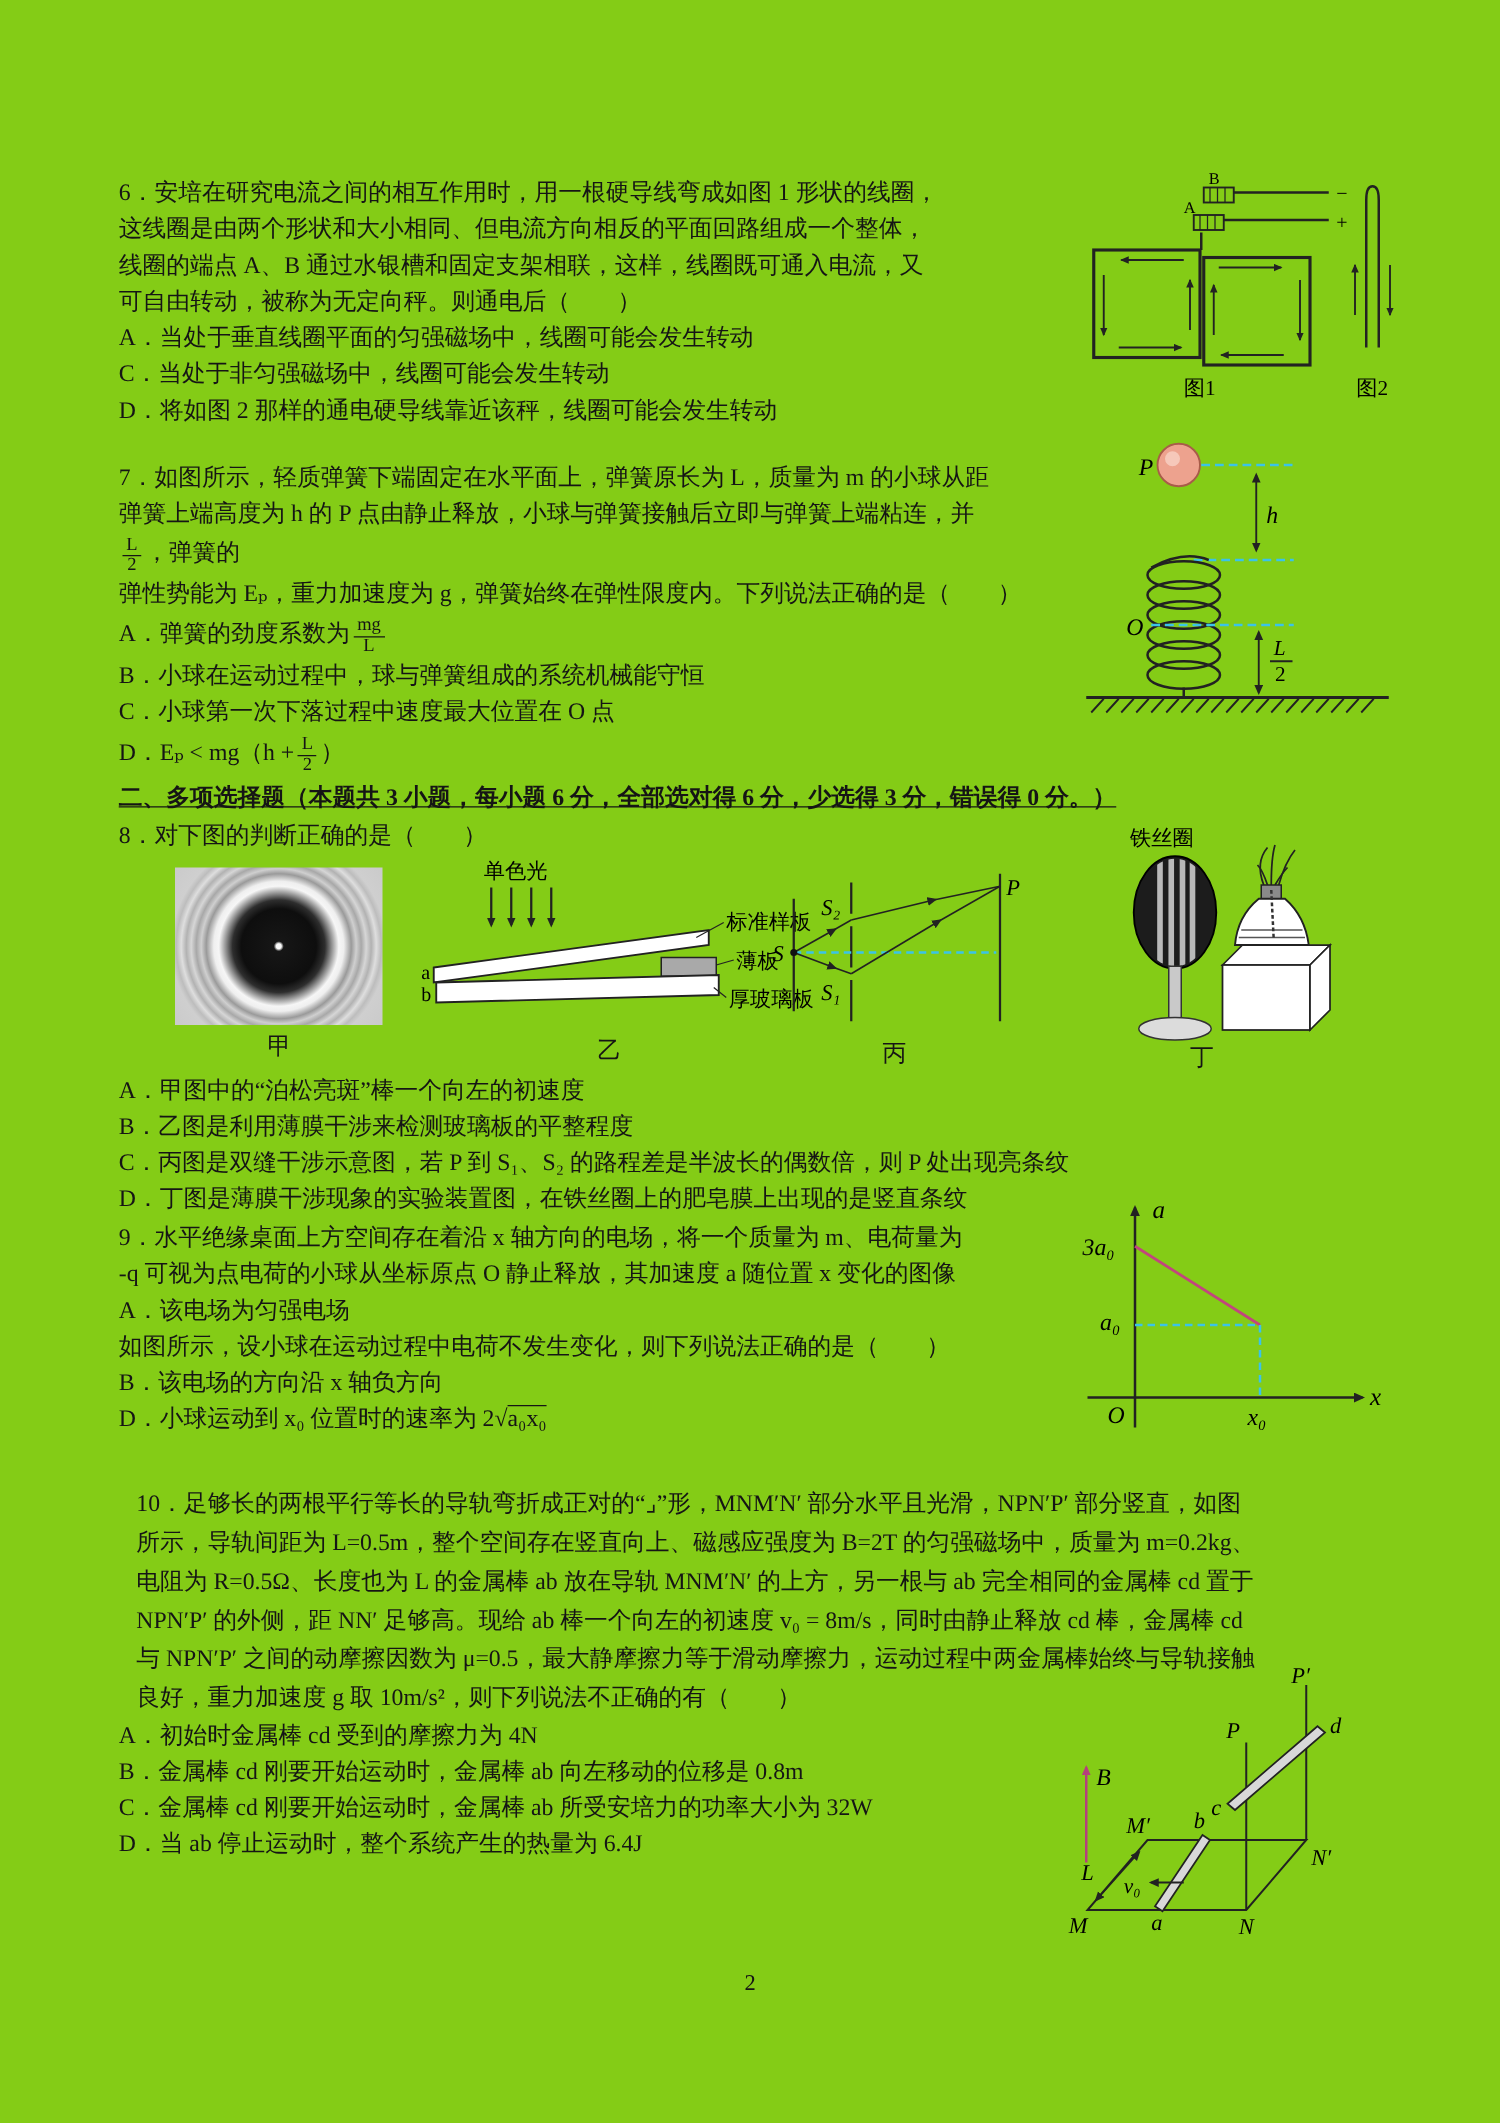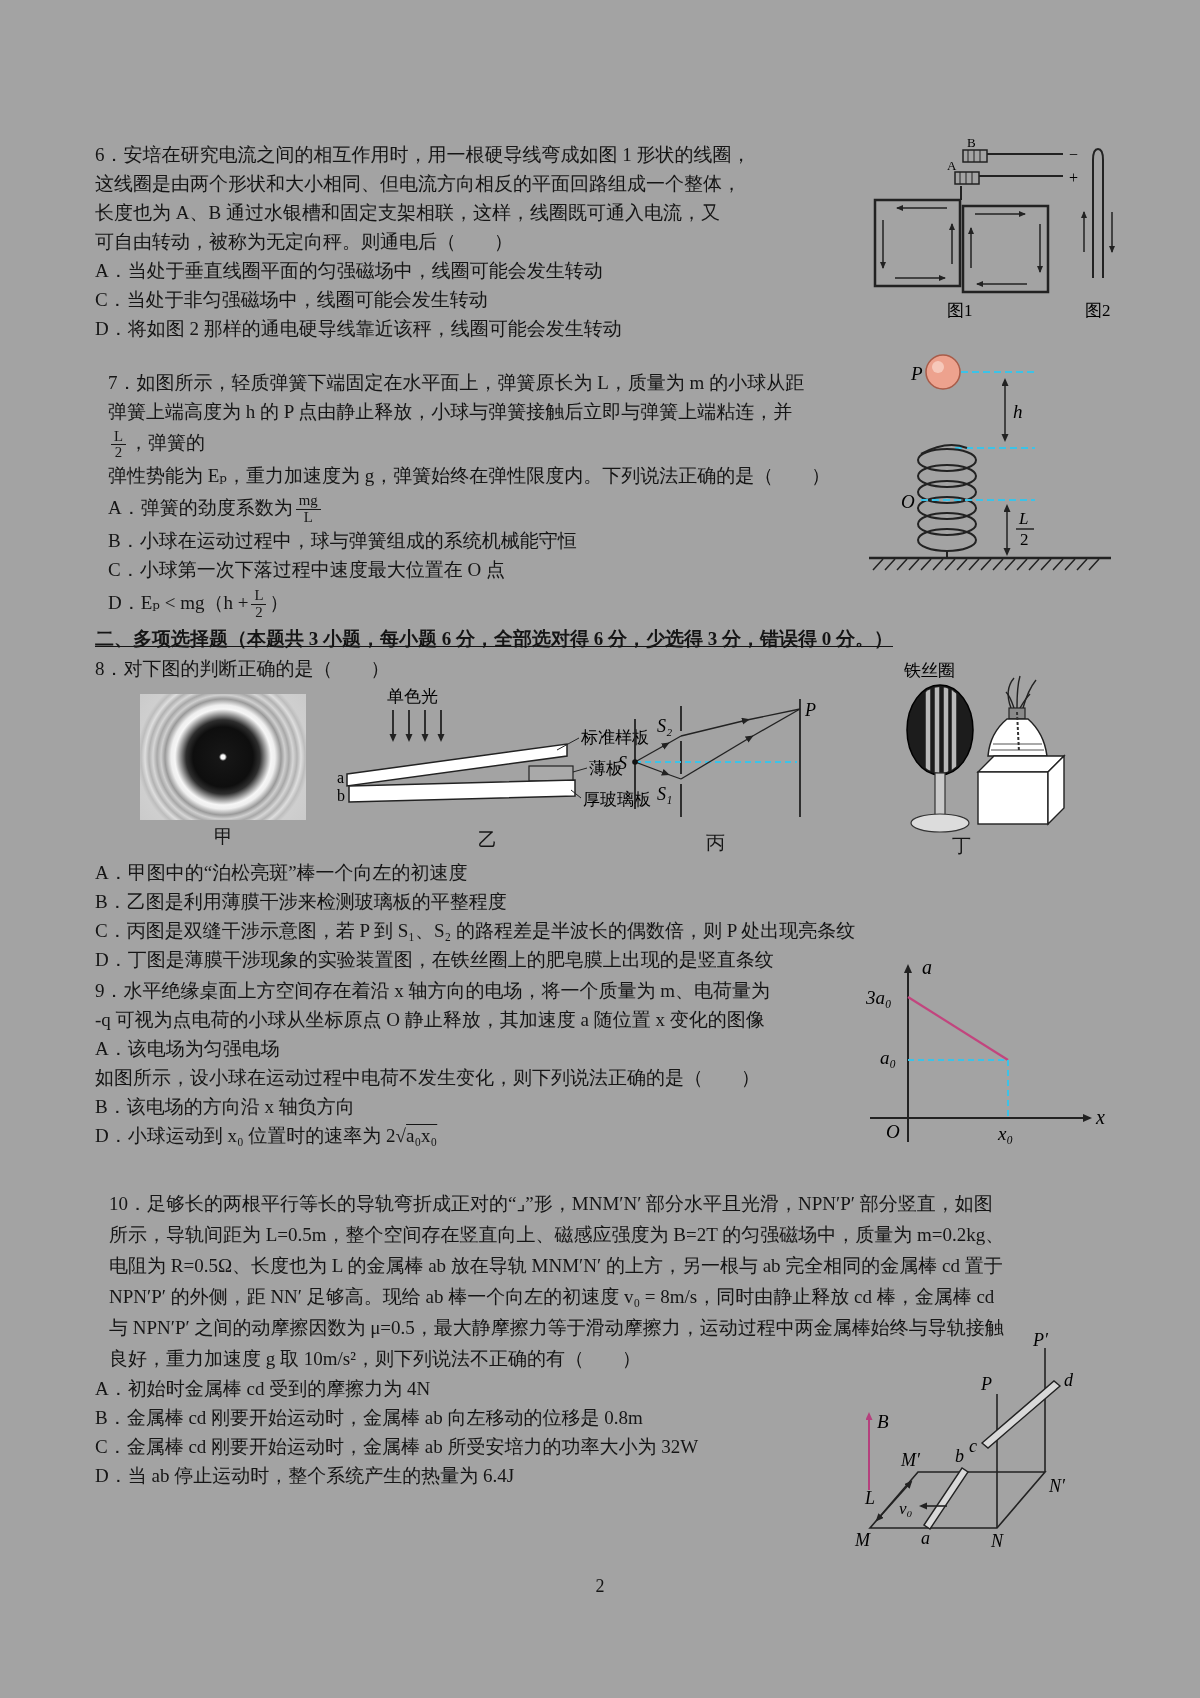--- a/index.html
+++ b/index.html
@@ -3,7 +3,7 @@
 <meta charset="utf-8">
 <style>
   html,body{margin:0;padding:0;background:#ffffff;}
-  .page{position:relative;width:1200px;height:1698px;background:#a3a3a3;overflow:hidden;
+  .page{position:relative;width:1200px;height:1698px;background:#84cc16;overflow:hidden;
         font-family:"Liberation Serif","DejaVu Serif",serif;color:#151515;}
   .block{position:absolute;}
   .tline{font-size:19px;line-height:29px;white-space:nowrap;}

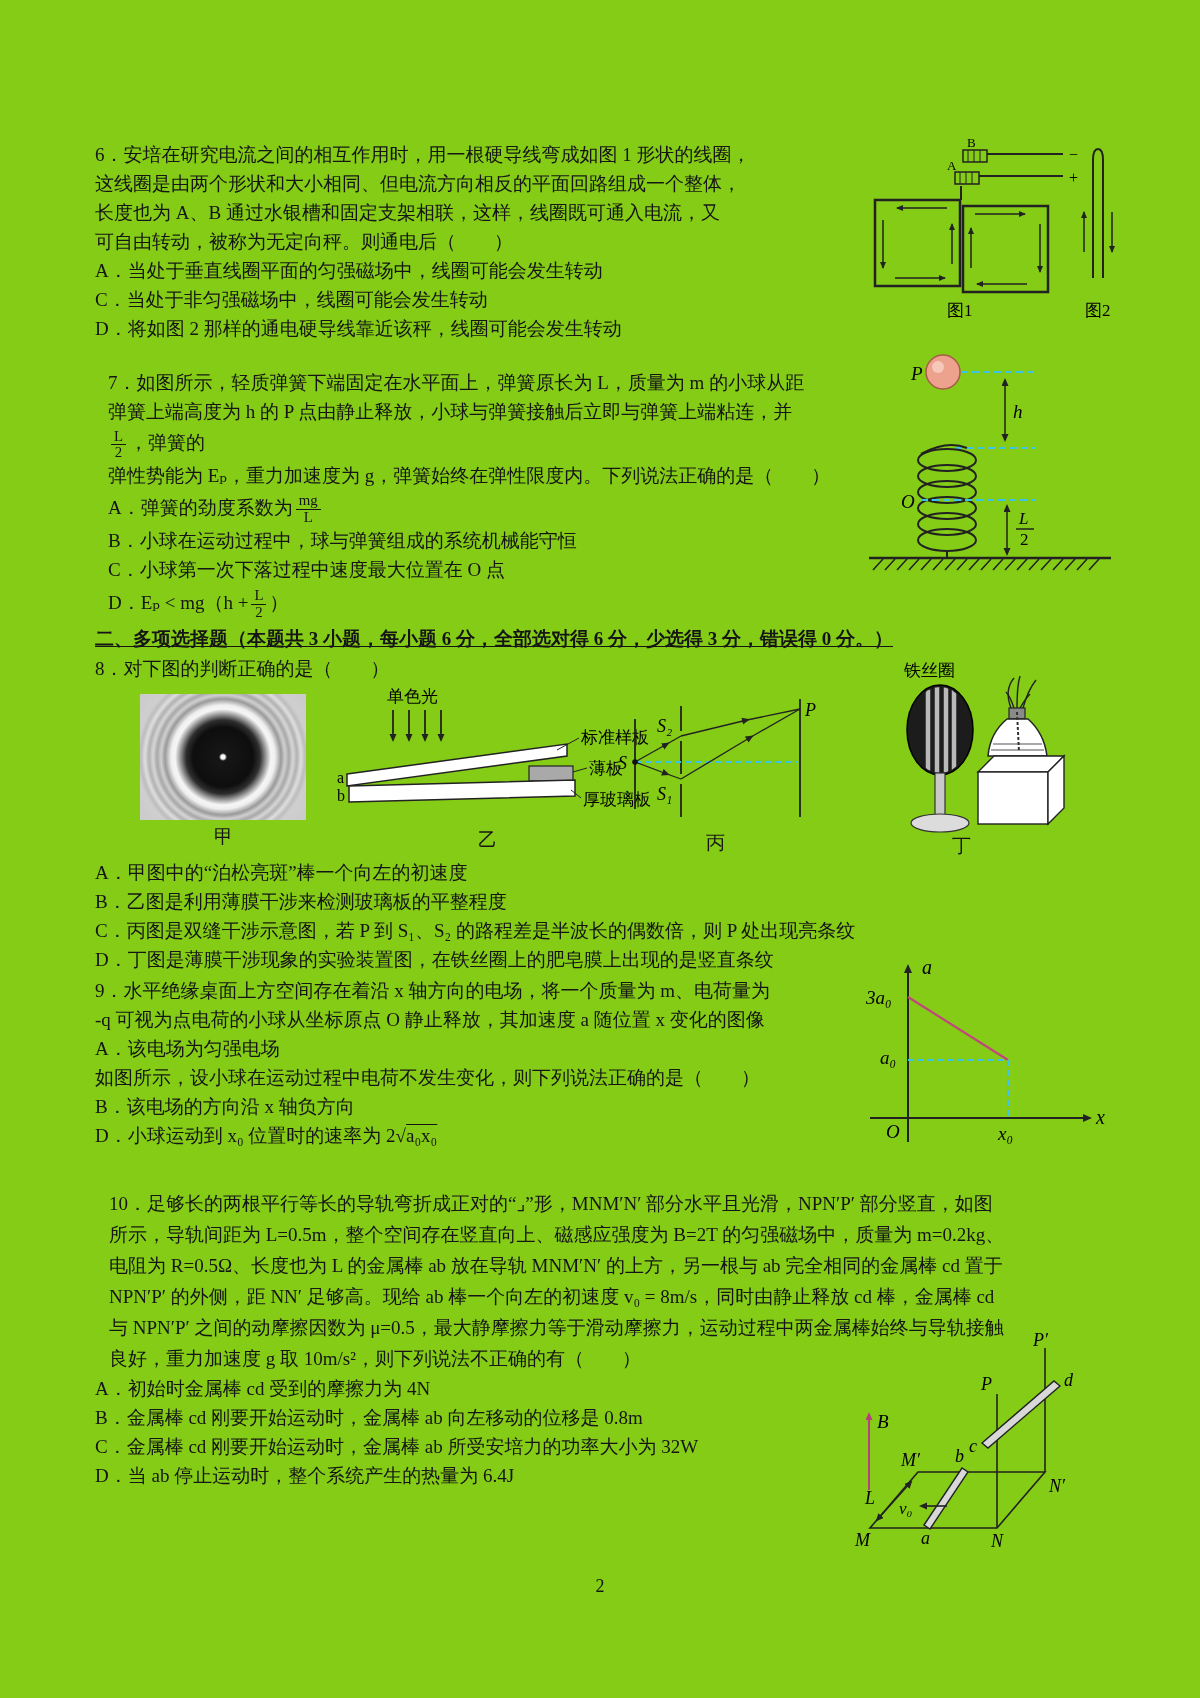--- a/index.html
+++ b/index.html
@@ -36,7 +36,7 @@
   <div class="block" style="left:95px;top:140px;width:760px;">
     <div class="tline">6．安培在研究电流之间的相互作用时，用一根硬导线弯成如图 1 形状的线圈，</div>
     <div class="tline">这线圈是由两个形状和大小相同、但电流方向相反的平面回路组成一个整体，</div>
-    <div class="tline">长度也为 A、B 通过水银槽和固定支架相联，这样，线圈既可通入电流，又</div>
+    <div class="tline">线圈的端点 A、B 通过水银槽和固定支架相联，这样，线圈既可通入电流，又</div>
     <div class="tline">可自由转动，被称为无定向秤。则通电后（　　）</div>
     <div class="tline">A．当处于垂直线圈平面的匀强磁场中，线圈可能会发生转动</div>
     <div class="tline">C．当处于非匀强磁场中，线圈可能会发生转动</div>

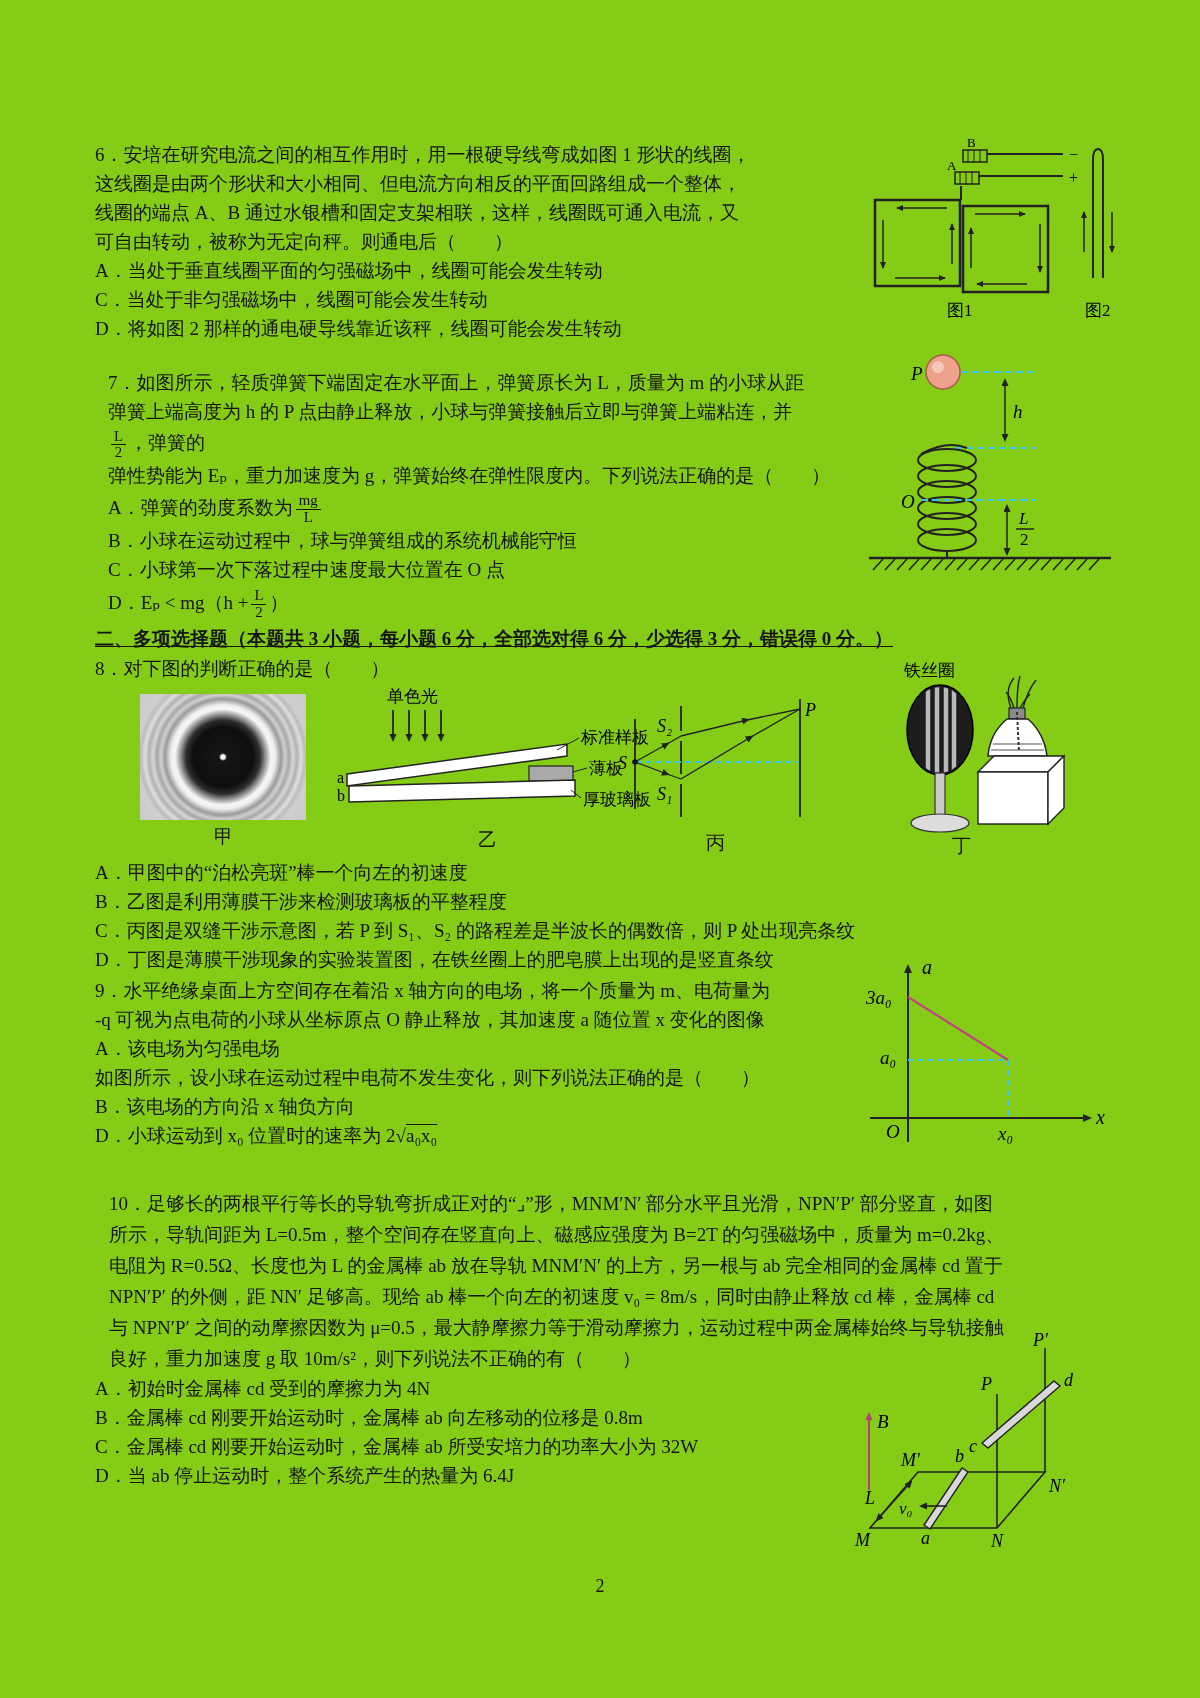--- a/index.html
+++ b/index.html
@@ -90,7 +90,7 @@
     <text x="230" y="180" font-size="17">图2</text>
   </svg>
 
-  <div class="block" style="left:95px;top:368px;width:770px;margin-left:13px;">
+  <div class="block" style="left:95px;top:368px;width:770px;">
     <div class="tline">7．如图所示，轻质弹簧下端固定在水平面上，弹簧原长为 L，质量为 m 的小球从距</div>
     <div class="tline">弹簧上端高度为 h 的 P 点由静止释放，小球与弹簧接触后立即与弹簧上端粘连，并</div>
     <div class="tline" style="line-height:34px;"><span class="frac"><span class="num">L</span><span class="den">2</span></span><span>，弹簧的</span></div>

